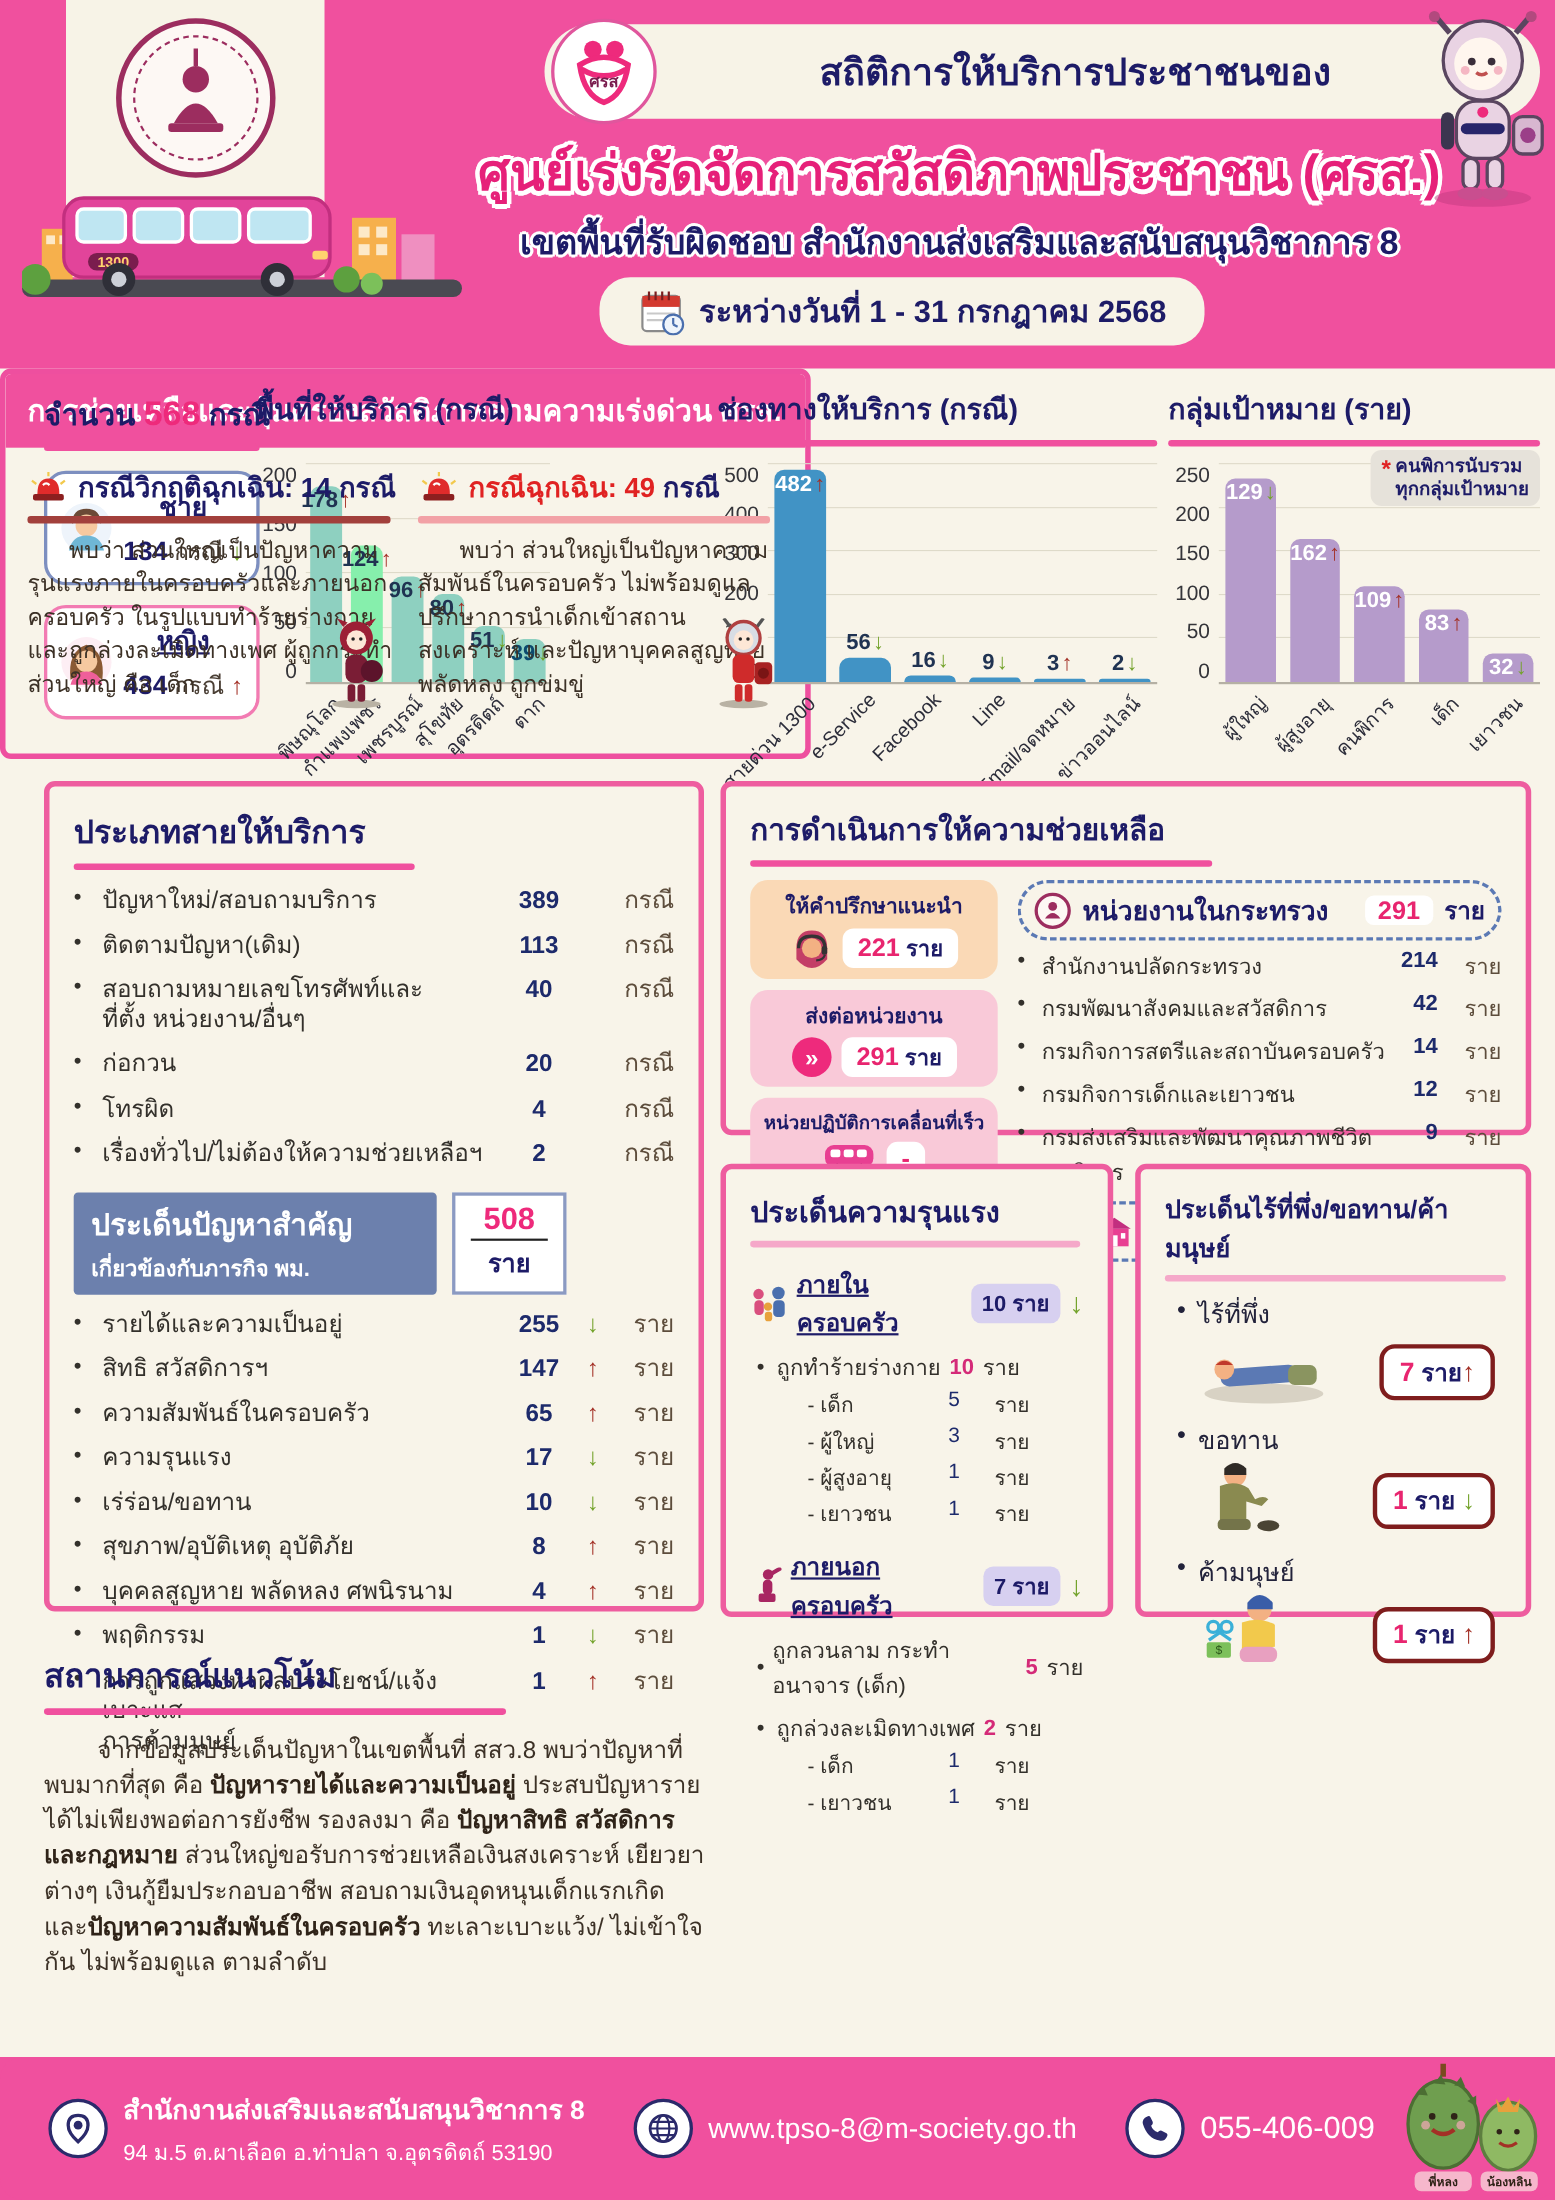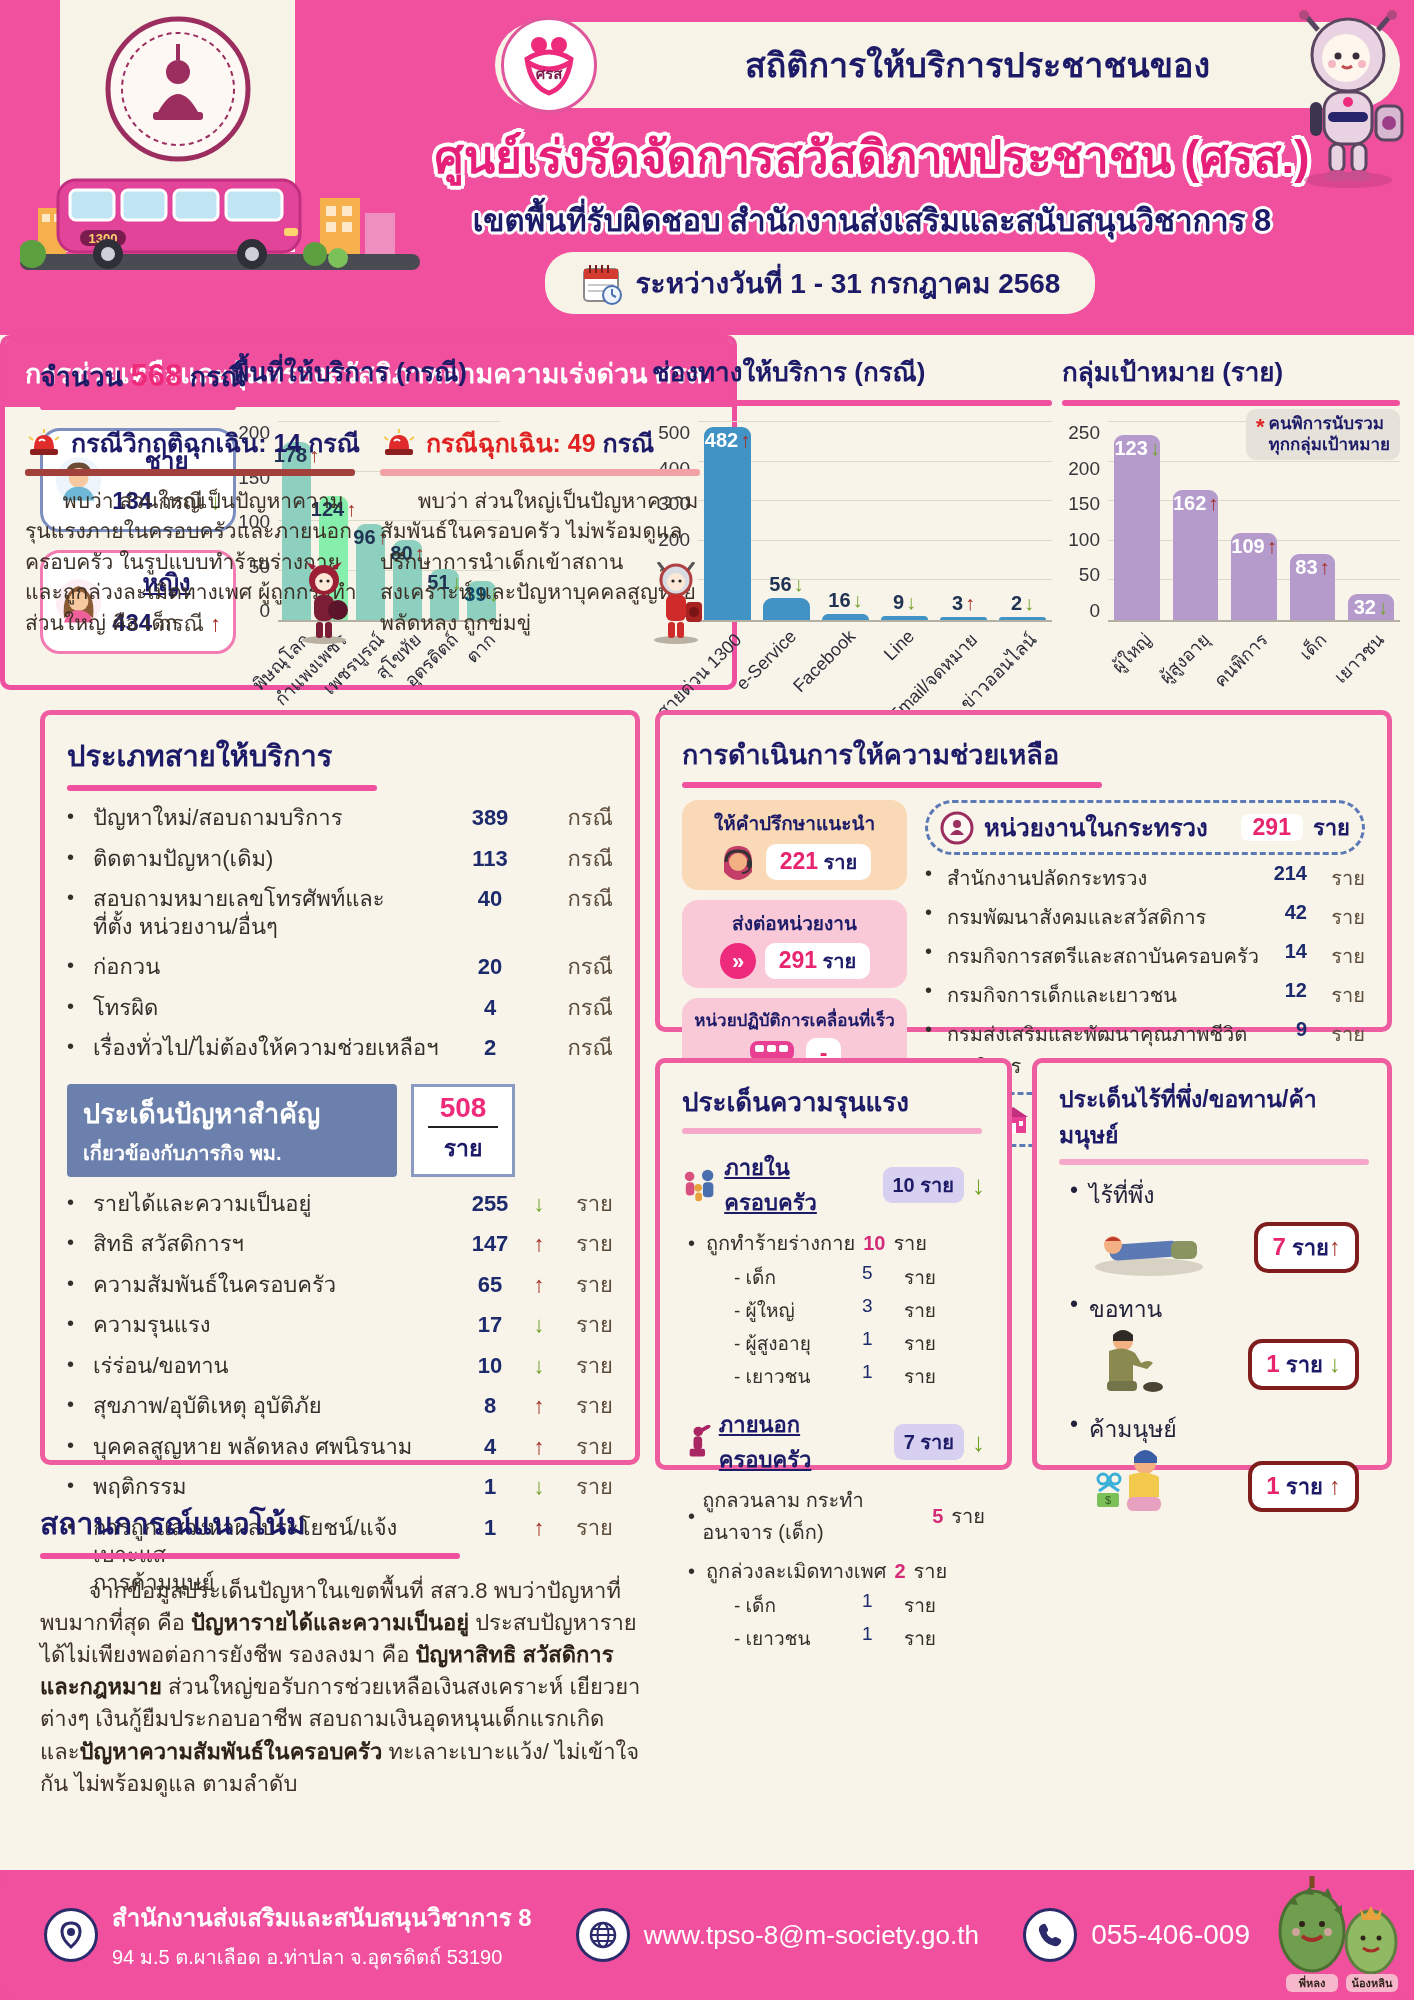--- a/index.html
+++ b/index.html
@@ -548,7 +548,7 @@
                   <div class="bar-slot">
                     <div class="bar" style="height: 184.8px; background: rgb(181, 155, 203);">
                       <div class="bar-label inside">
-                        <span style="color: rgb(255, 255, 255);">123</span>
+                        <span style="color: rgb(255, 255, 255);">129</span>
                         <span class="arr arr-down">↓</span>
                       </div>
                     </div>

